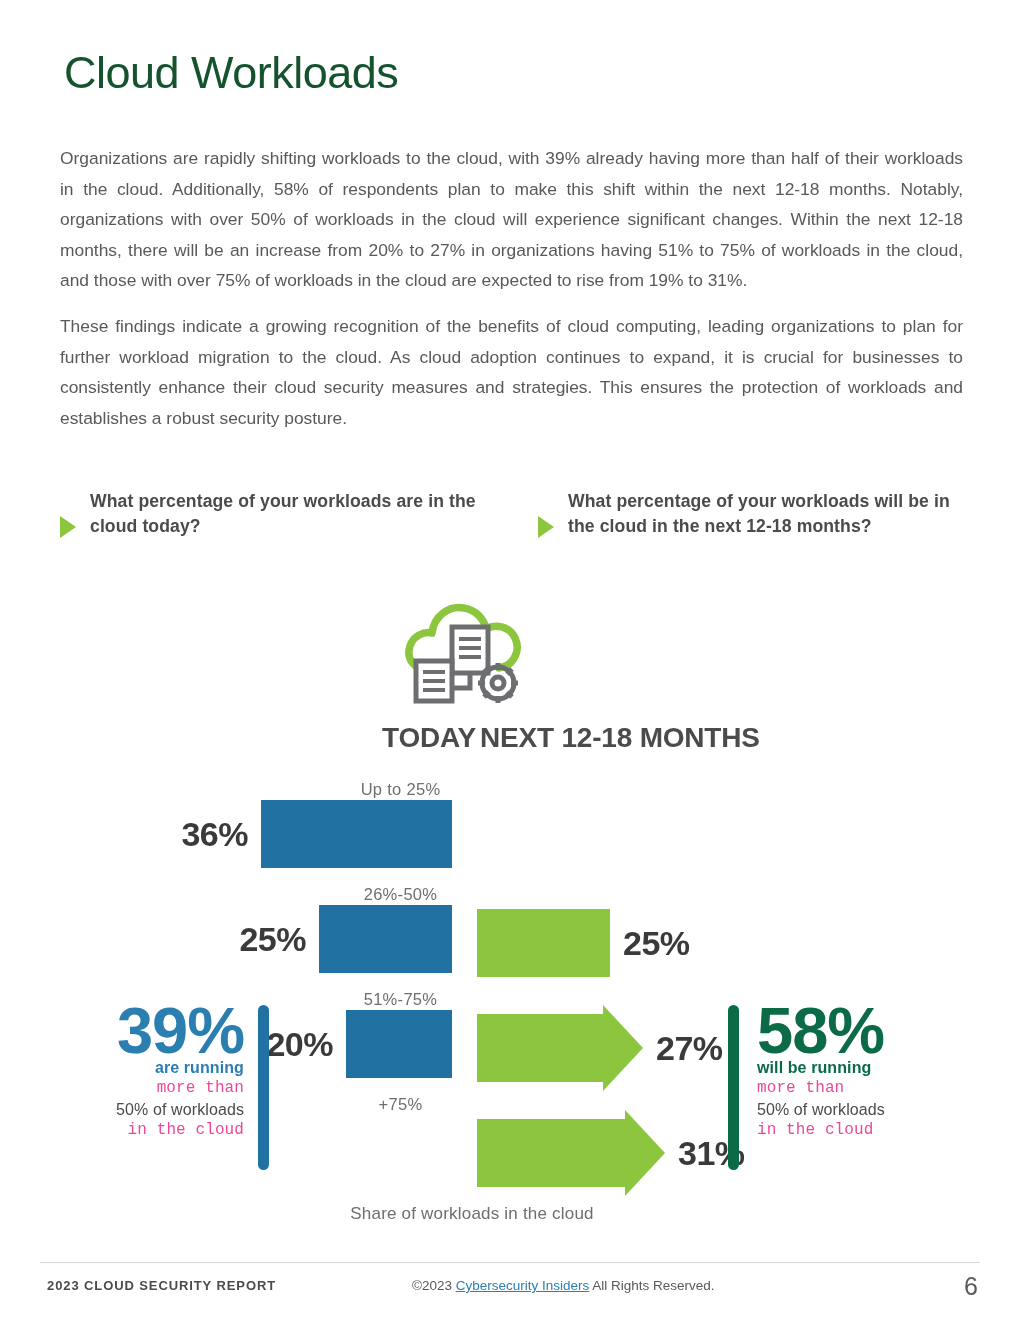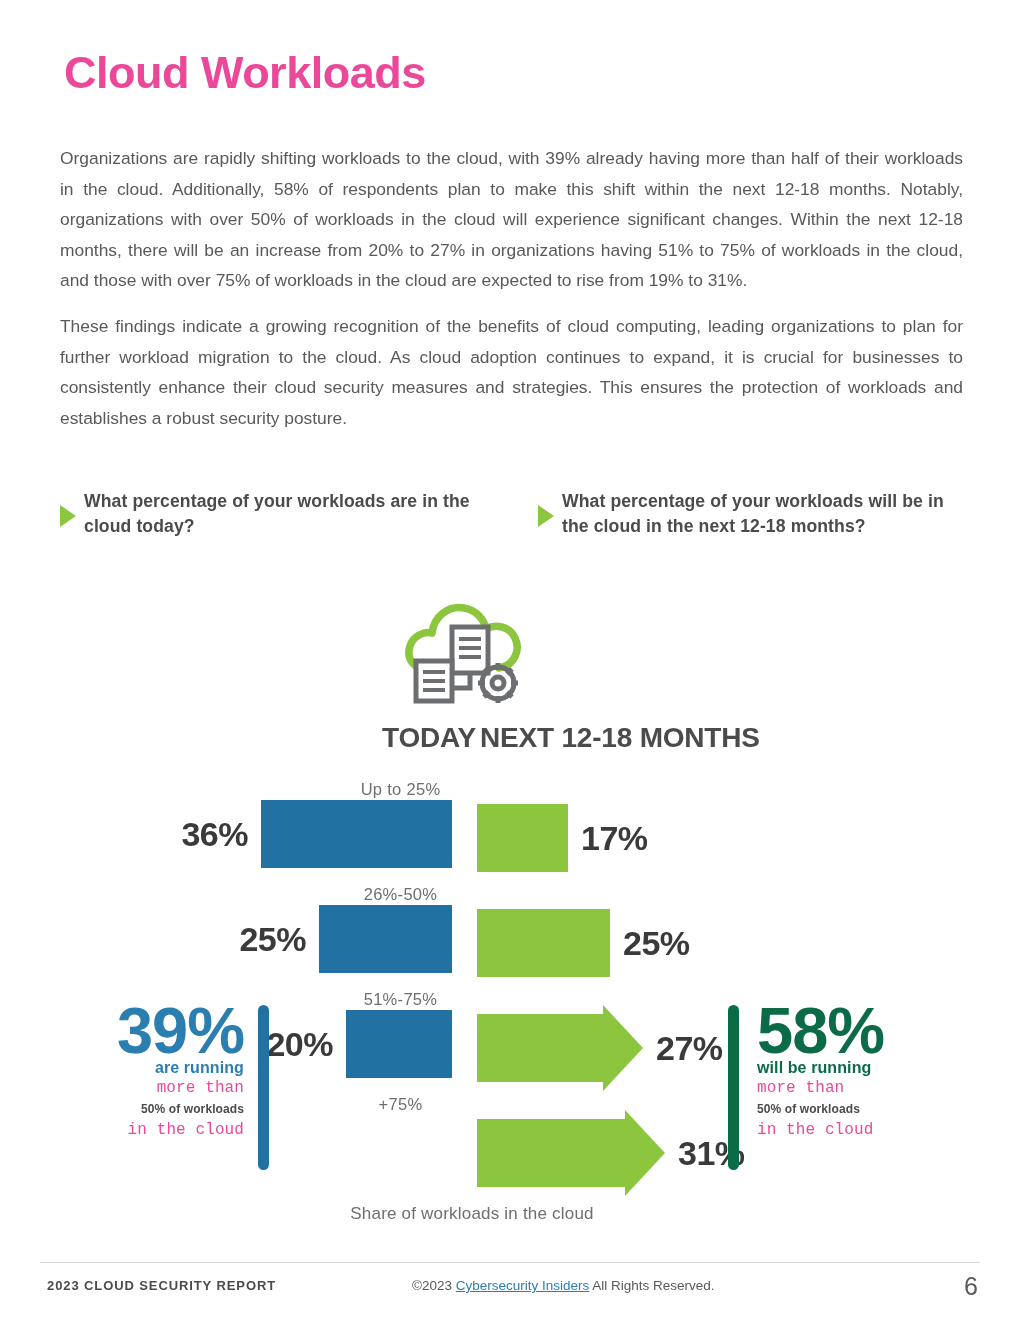--- a/index.html
+++ b/index.html
@@ -15,8 +15,8 @@
   
   .title {
     position: absolute; left: 64px; top: 48px;
-    font-size: 45px; font-weight: bold; letter-spacing: -0.5px;
-    color: #ec4899; line-height: 1.1; text-align: center;
+    font-size: 45px; font-weight: normal; letter-spacing: -0.5px;
+    color: #14532d; line-height: 1.1; text-align: center;
   }
 
   

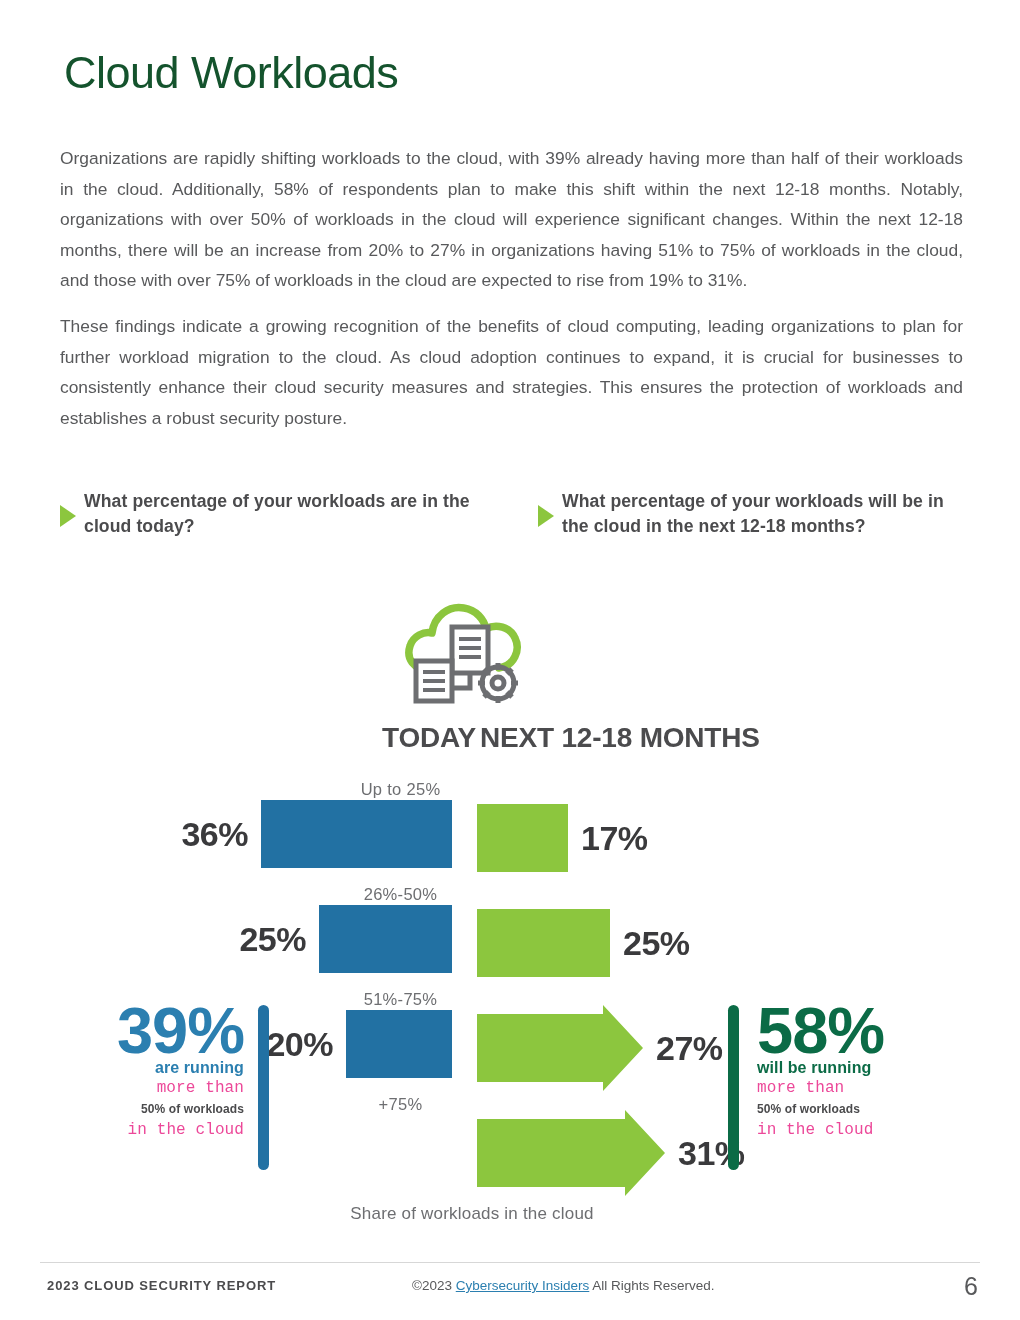--- a/index.html
+++ b/index.html
@@ -30,7 +30,7 @@
   #para2 { top: 311px; }
 
   
-  .q-block { position: absolute; display: flex; align-items: center; gap: 8px; }
+  .q-block { position: absolute; display: flex; align-items: flex-end; gap: 14px; }
   #q-left  { left: 60px; top: 489px; width: 430px; }
   #q-right { left: 538px; top: 489px; width: 420px; }
   .tri {

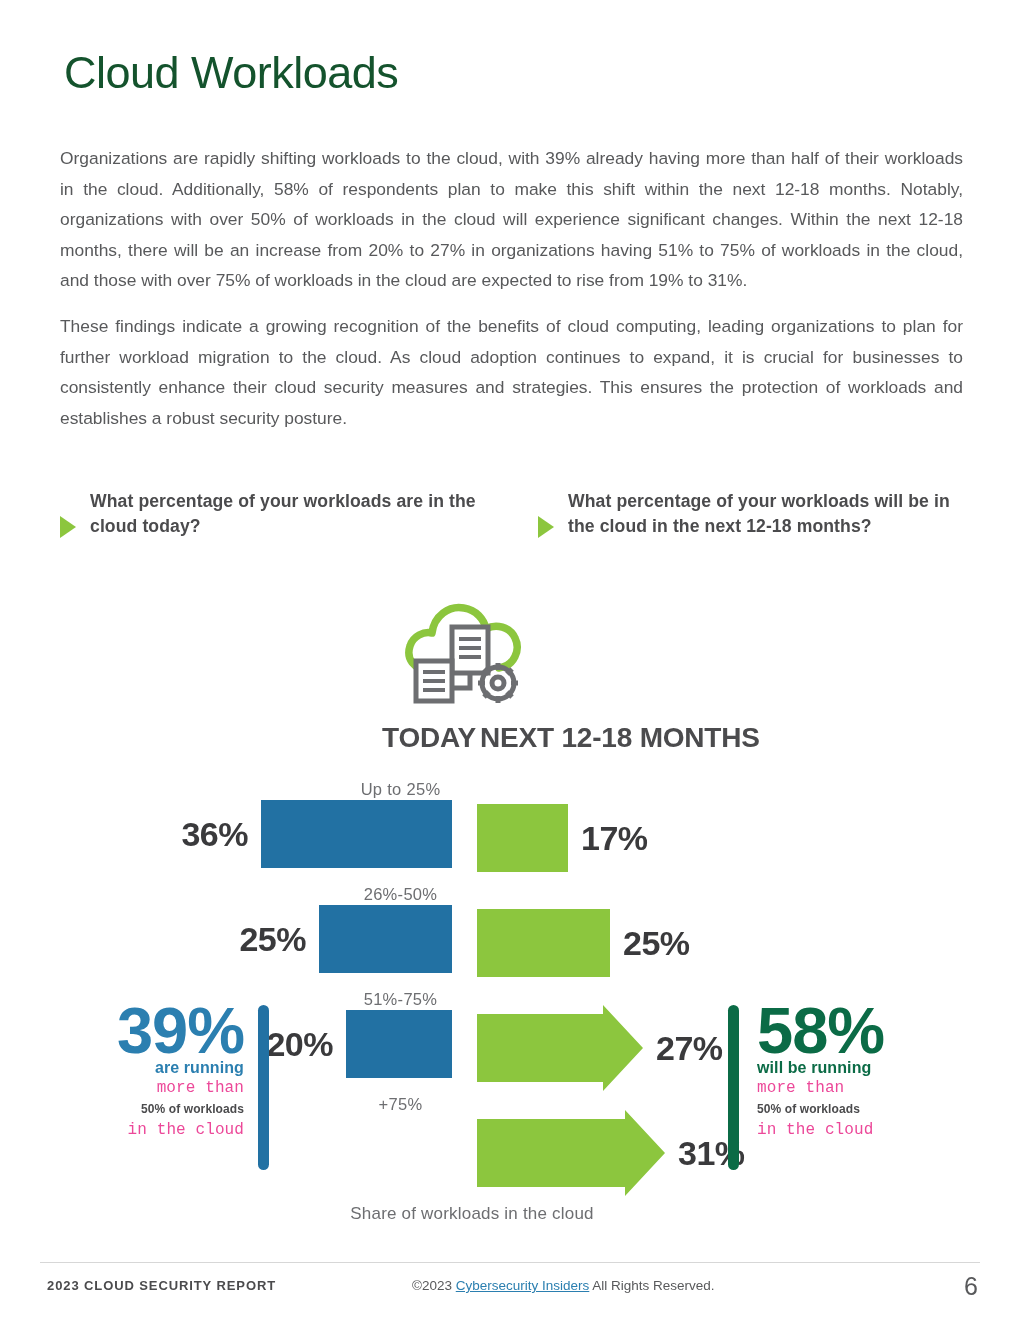--- a/index.html
+++ b/index.html
@@ -190,10 +190,6 @@
           <span class="val val-left">36%</span>
           <div class="bar-blue" style="width:191px"></div>
         </div>
-        <div class="side-right">
-          <div class="bar-green" style="width:91px"></div>
-          <span class="val val-right">17%</span>
-        </div>
       </div>
     </div>
 

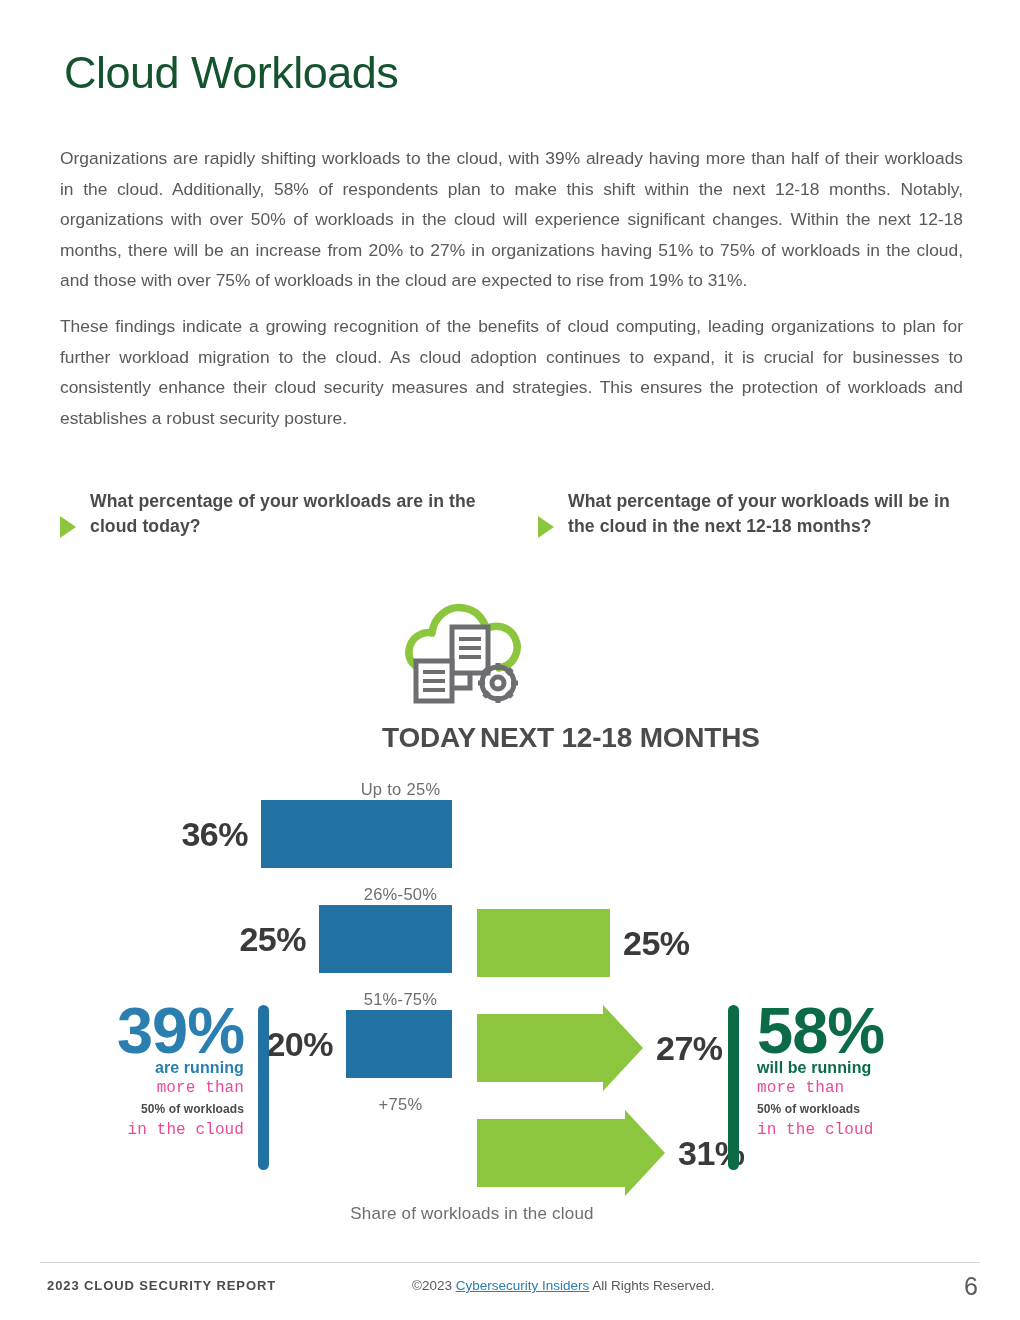--- a/index.html
+++ b/index.html
@@ -95,7 +95,7 @@
   .big-num { font-size: 65px; font-weight: bold; line-height: 52px; letter-spacing: -1px; }
   .lead    { font-size: 16px; font-weight: bold; line-height: 21px; letter-spacing: 0.1px; }
   .sub     { font-size: 16px; line-height: 21px; color: #ec4899; letter-spacing: 0.1px; font-family: Liberation Mono, monospace; }
-  .sub-b   { font-size: 12px; line-height: 21px; color: #4b4b4d; font-weight: bold; letter-spacing: 0.1px; }
+  .sub-b   { font-size: 16px; line-height: 21px; color: #4b4b4d; font-weight: normal; letter-spacing: 0.1px; }
 
   .blue-txt  { color: #2B7FB0; }
   .green-txt { color: #0b6b46; }

